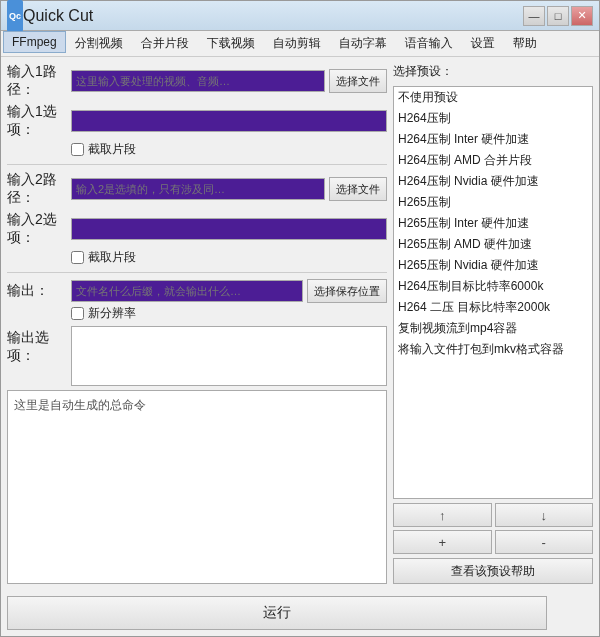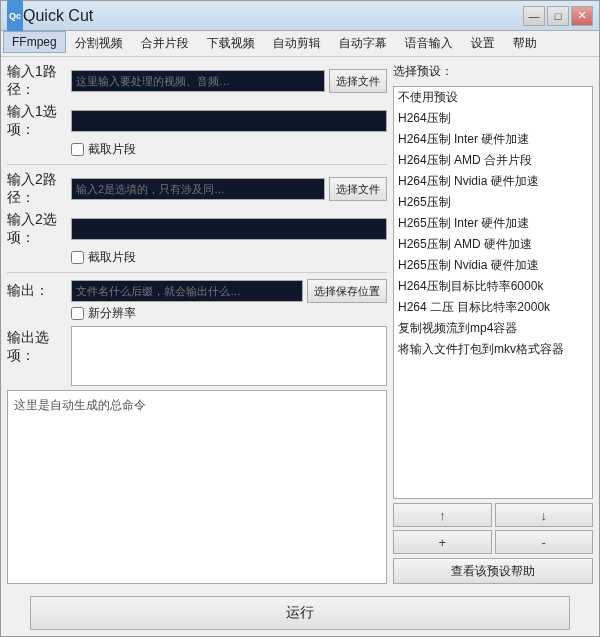--- a/index.html
+++ b/index.html
@@ -126,7 +126,7 @@
       flex: 1;
       height: 22px;
       border: 1px solid #aaa;
-      background: #0f172a;
+      background: #4c1d95;
       padding: 0 4px;
       font-size: 11px;
       color: #888;

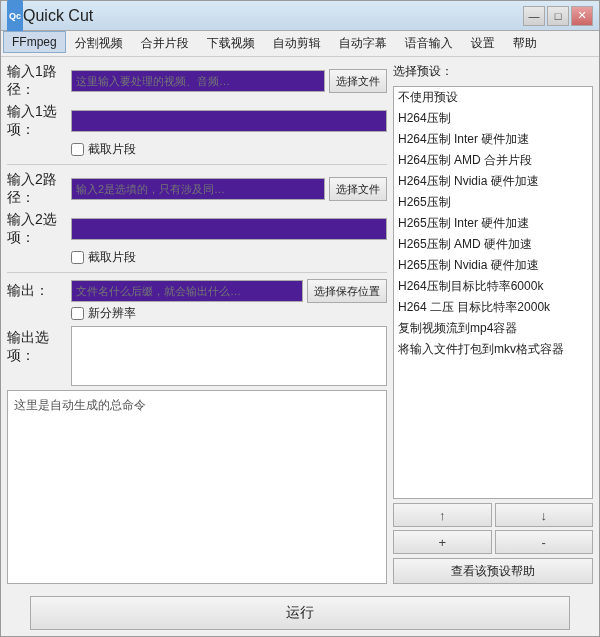--- a/index.html
+++ b/index.html
@@ -184,7 +184,7 @@
     .run-bar {
       padding: 6px;
       display: flex;
-      justify-content: center;
+      justify-content: flex-start;
       flex-shrink: 0;
     }
     .btn-run {

